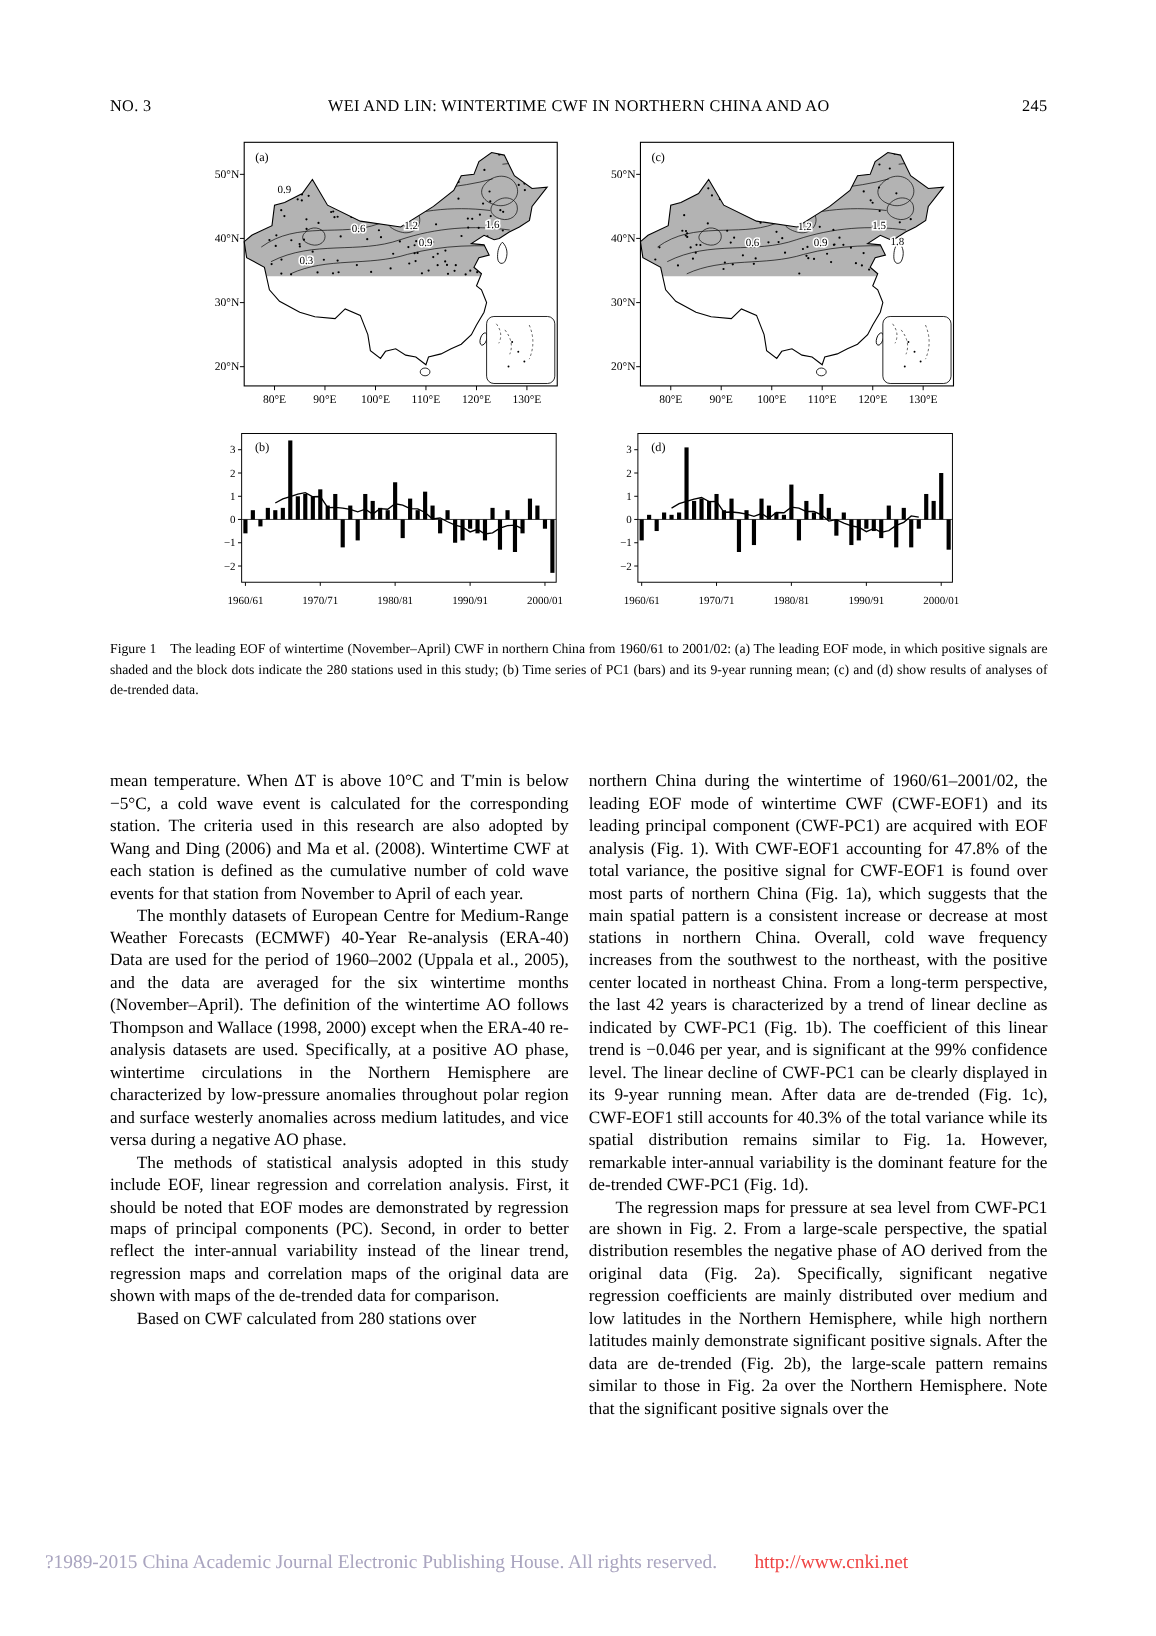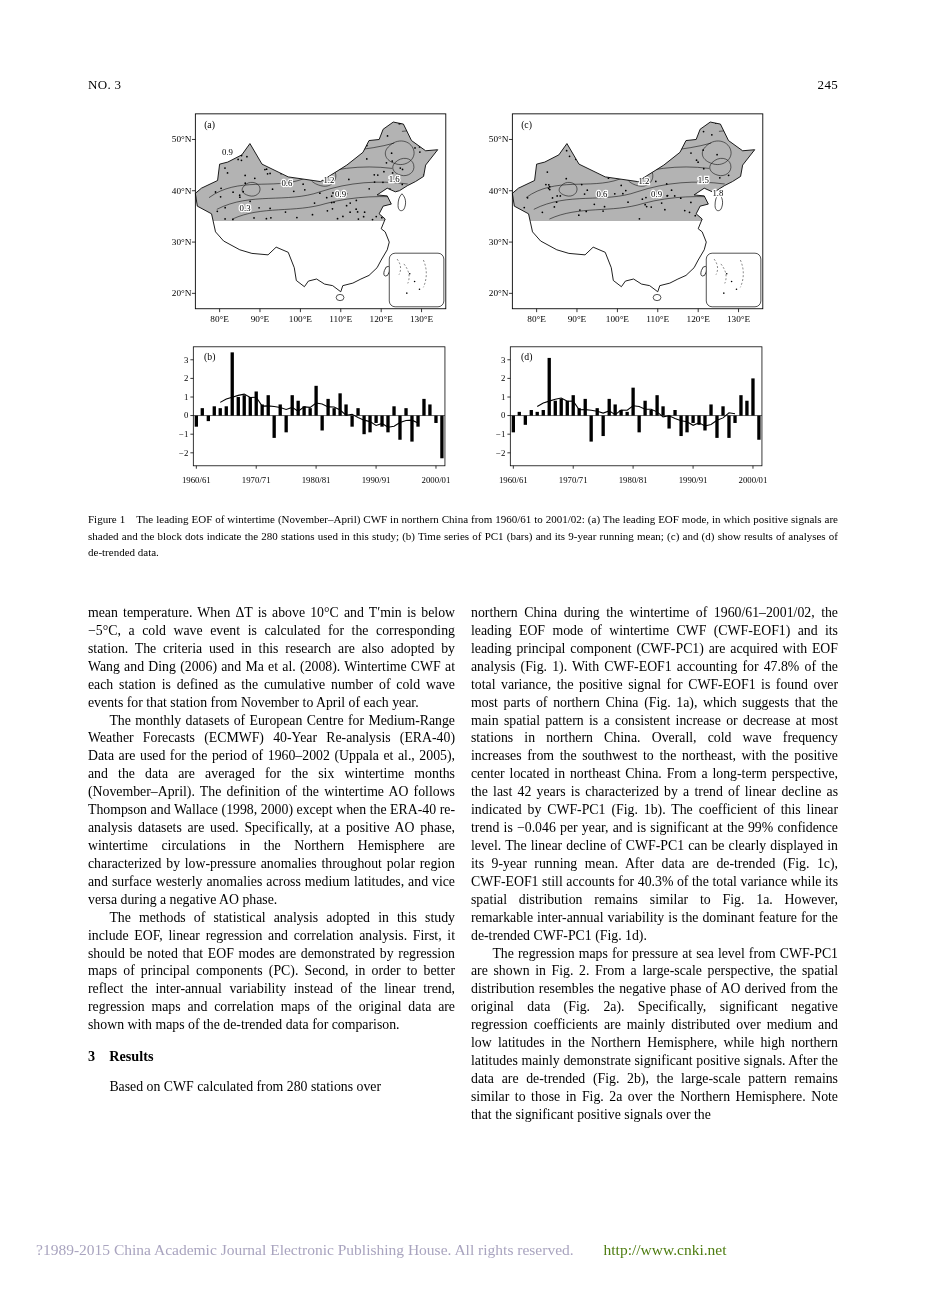--- a/index.html
+++ b/index.html
@@ -38,6 +38,7 @@
 
   <div class="page-header">
     <span class="issue">NO. 3</span>
+    <span>WEI AND LIN: WINTERTIME CWF IN NORTHERN CHINA AND AO</span>
     <span class="pageno">245</span>
   </div>
 

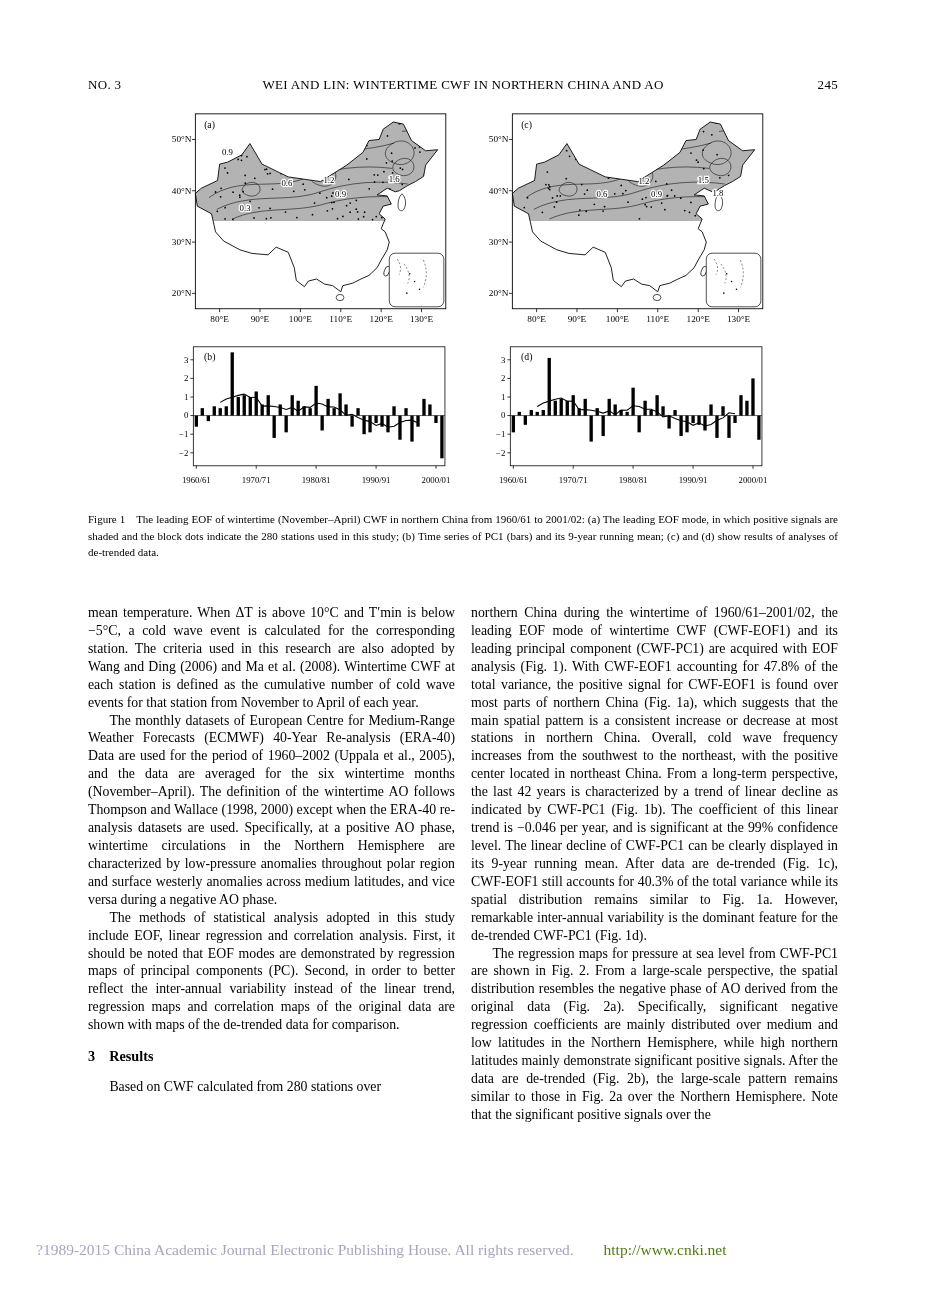--- a/index.html
+++ b/index.html
@@ -23,7 +23,7 @@
   .chart text{font-family:"Liberation Serif",serif;fill:#000;}
   
   .columns{position:absolute;top:604px;left:88px;width:750px;display:flex;gap:16px;}
-  .col{width:367px;font-size:13.8px;line-height:1.3;text-align:justify;}
+  .col{width:367px;font-size:13.8px;line-height:1.3;text-align:justify;margin-top:12px;}
   .col p{margin:0;}
   .col p.indent{text-indent:1.55em;}
   h3.section{font-size:14.2px;font-weight:bold;margin:13px 0 12px 0;}

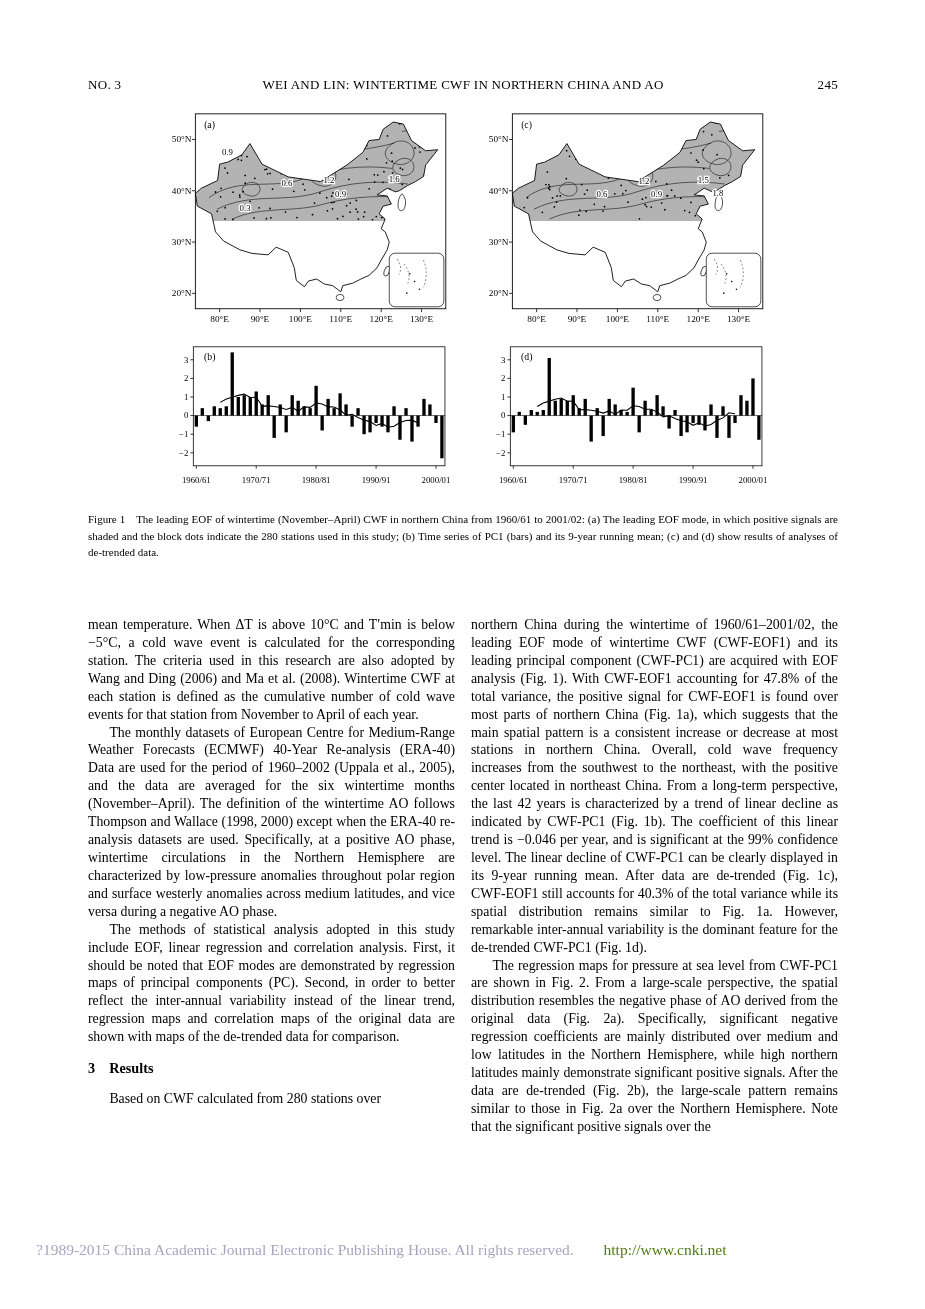--- a/index.html
+++ b/index.html
@@ -620,7 +620,6 @@
       <p class="noindent">mean temperature. When ΔT is above 10°C and T′min is below −5°C, a cold wave event is calculated for the corresponding station. The criteria used in this research are also adopted by Wang and Ding (2006) and Ma et al. (2008). Wintertime CWF at each station is defined as the cumulative number of cold wave events for that station from November to April of each year.</p>
       <p class="indent">The monthly datasets of European Centre for Medium-Range Weather Forecasts (ECMWF) 40-Year Re-analysis (ERA-40) Data are used for the period of 1960–2002 (Uppala et al., 2005), and the data are averaged for the six wintertime months (November–April). The definition of the wintertime AO follows Thompson and Wallace (1998, 2000) except when the ERA-40 re-analysis datasets are used. Specifically, at a positive AO phase, wintertime circulations in the Northern Hemisphere are characterized by low-pressure anomalies throughout polar region and surface westerly anomalies across medium latitudes, and vice versa during a negative AO phase.</p>
       <p class="indent">The methods of statistical analysis adopted in this study include EOF, linear regression and correlation analysis. First, it should be noted that EOF modes are demonstrated by regression maps of principal components (PC). Second, in order to better reflect the inter-annual variability instead of the linear trend, regression maps and correlation maps of the original data are shown with maps of the de-trended data for comparison.</p>
-      <h3 class="section">3  Results</h3>
       <p class="indent">Based on CWF calculated from 280 stations over</p>
     </div>
     <div class="col">

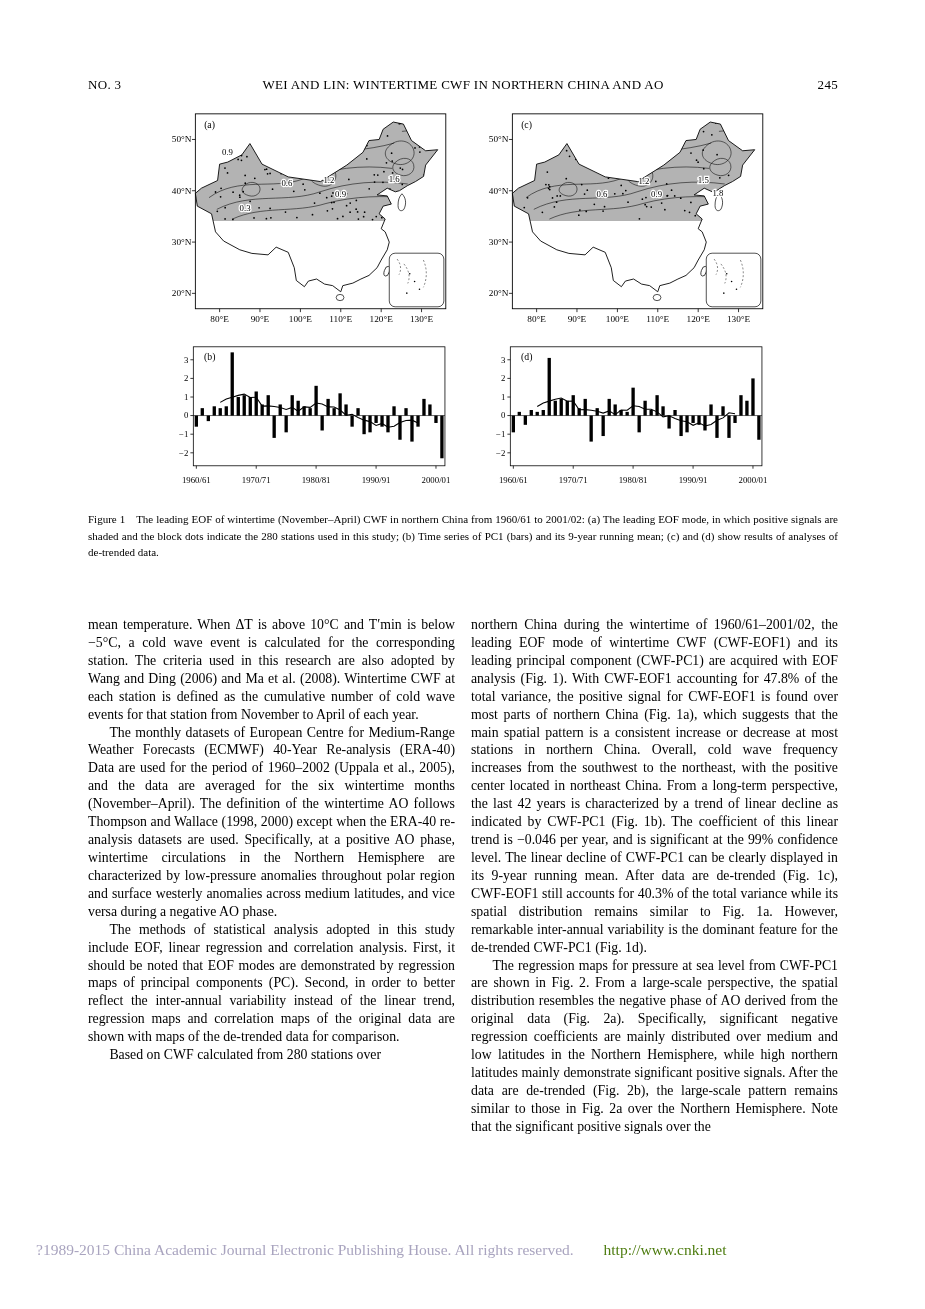--- a/index.html
+++ b/index.html
@@ -29,7 +29,7 @@
   h3.section{font-size:14.2px;font-weight:bold;margin:13px 0 12px 0;}
   
   .page-footer{position:absolute;left:36px;bottom:22px;font-size:15.5px;color:#a9a4bf;white-space:nowrap;}
-  .footer-url{color:#4d7c0f;margin-left:26px;text-align:right;}
+  .footer-url{color:#ef4444;margin-left:26px;text-align:right;}
 </style>
 </head>
 <body>

